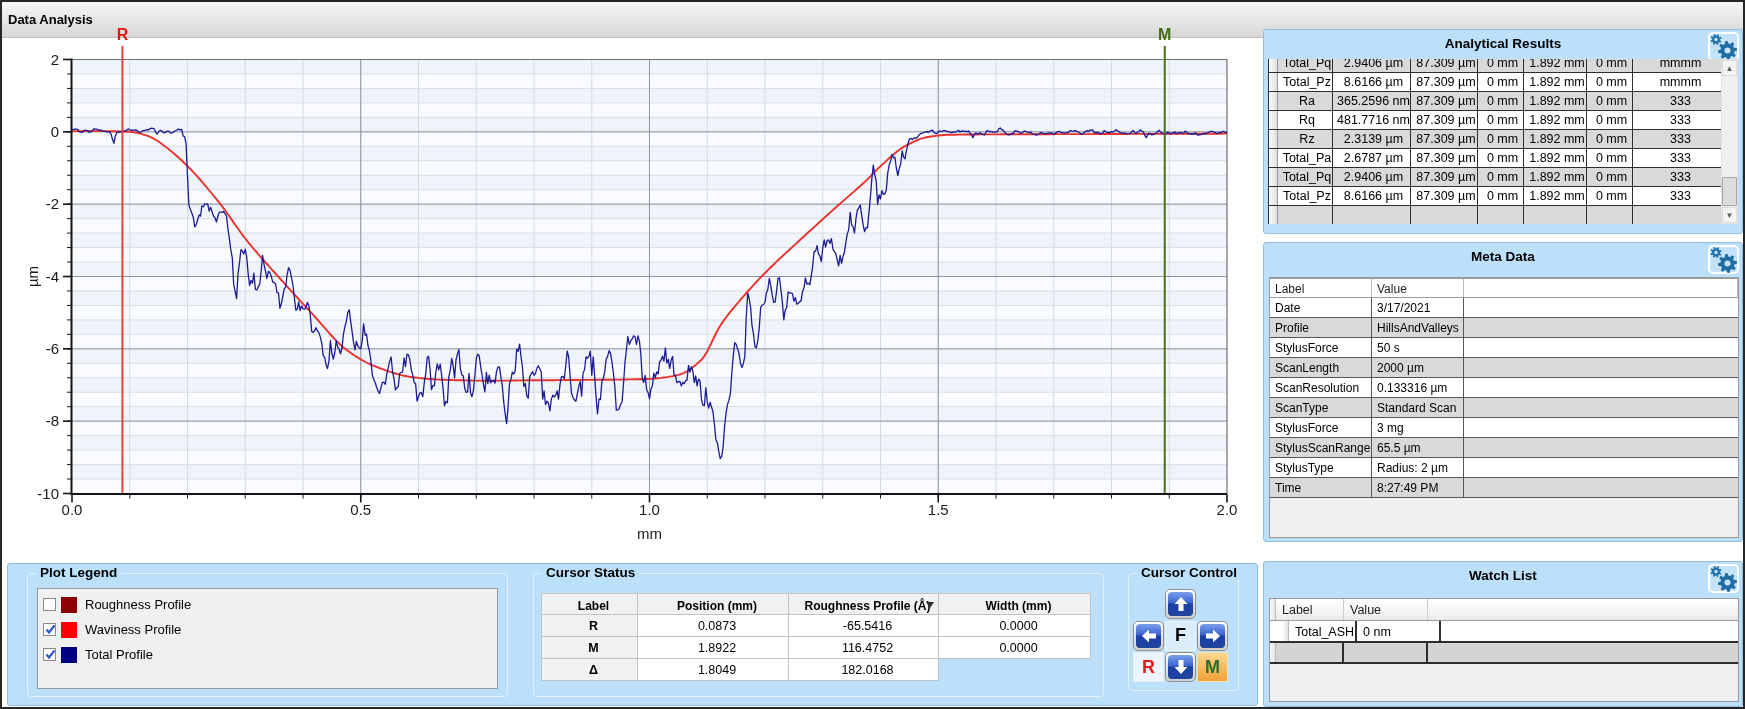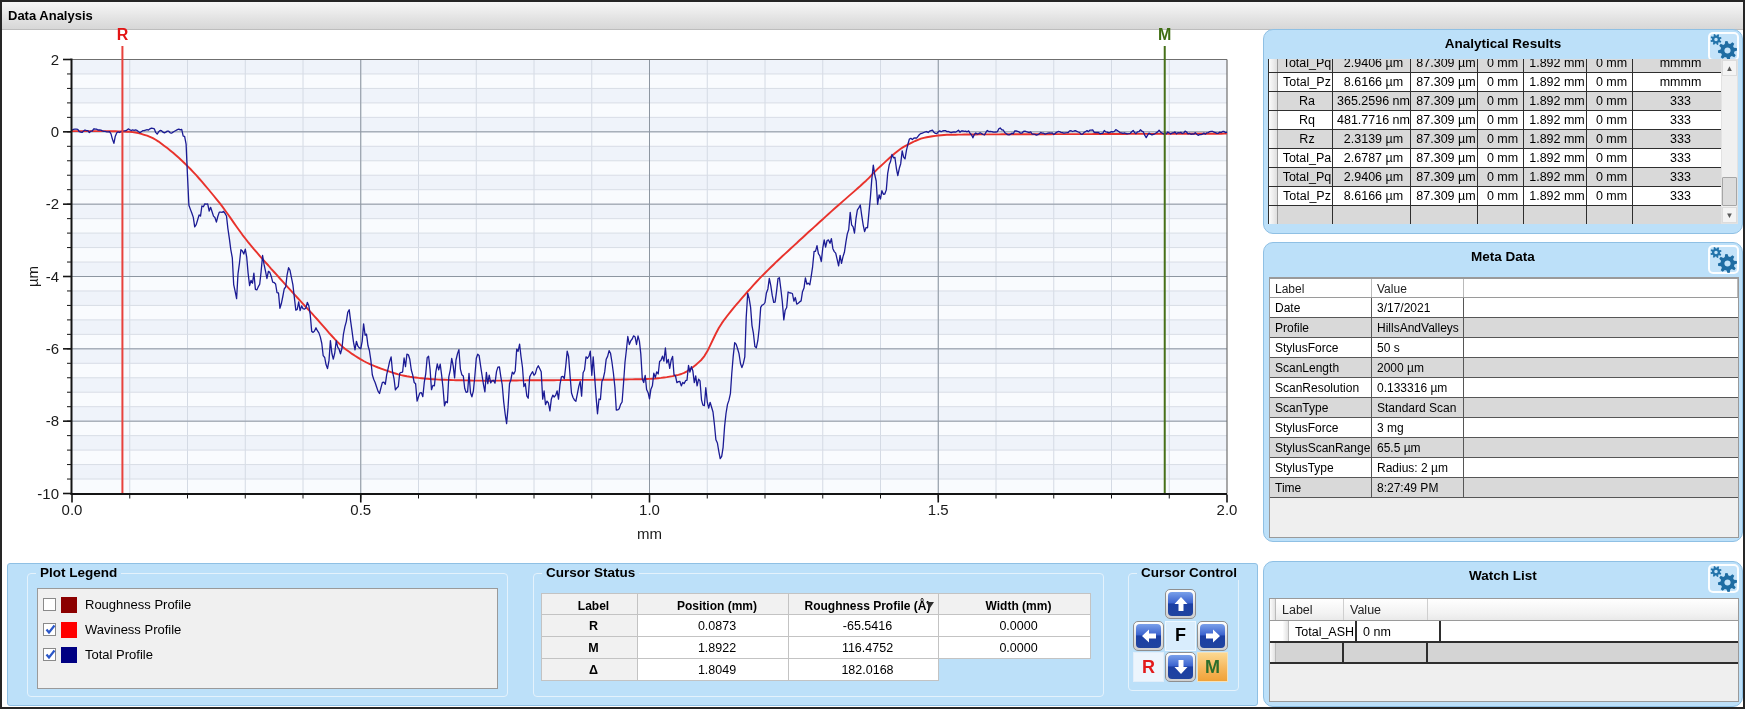--- a/index.html
+++ b/index.html
@@ -6,7 +6,7 @@
   html,body { width:1745px; height:709px; }
   body { font-family:"Liberation Sans", sans-serif; font-size:13px; color:#000; background:#fff; position:relative; overflow:hidden; }
   #window { position:absolute; left:0; top:0; width:1745px; height:709px; background:#fff; border:2px solid #262626; }
-  #titlebar { position:absolute; left:0; top:0; width:100%; height:28px; background:linear-gradient(#f7f7f7,#e3e3e3 60%,#d7d7d7); border-bottom:1px solid #bdbdbd; display:flex; align-items:center; }
+  #titlebar { position:absolute; left:0; top:0; width:100%; height:36px; background:linear-gradient(#f7f7f7,#e3e3e3 60%,#d7d7d7); border-bottom:1px solid #bdbdbd; display:flex; align-items:center; }
   #titlebar .t { font-weight:bold; font-size:13px; padding-left:6px; color:#000; }
 
   

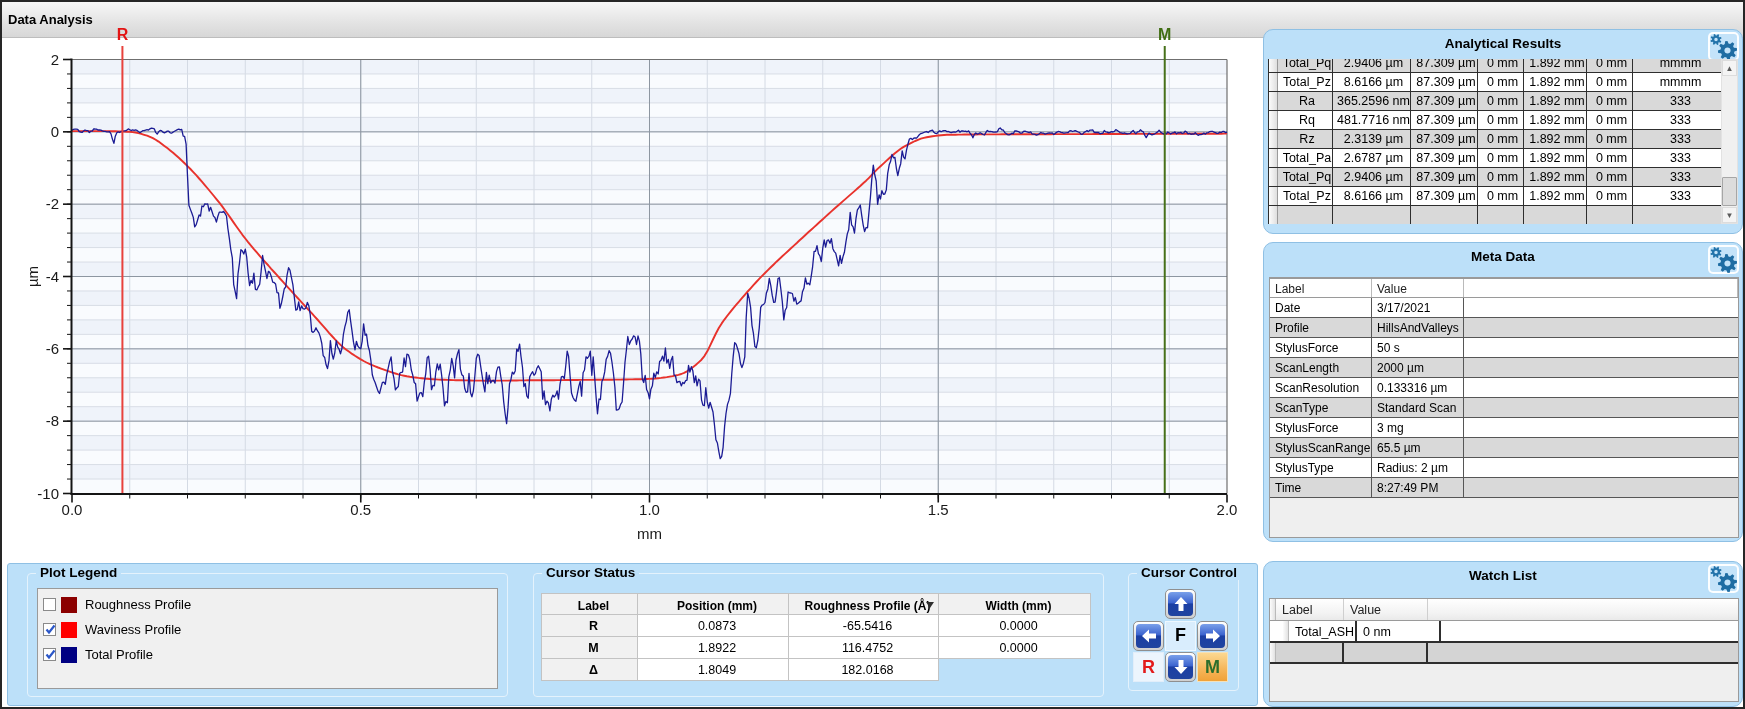--- a/index.html
+++ b/index.html
@@ -13,7 +13,7 @@
   #chart { position:absolute; left:0px; top:20px; }
 
   
-  .panel { position:absolute; background:#bce0f9; border:1px solid #8fc0e4; border-radius:10px; }
+  .panel { position:absolute; background:#bce0f9; border:1px solid #8fc0e4; border-radius:3px; }
   .panel .hdr { position:absolute; left:0; top:0; width:100%; height:28px; text-align:center; font-weight:bold; font-size:13.5px; line-height:28px; color:#000; }
   .gearbtn { position:absolute; top:2px; right:3px; width:31px; height:29px; border:2px solid rgba(255,255,255,0.95); border-radius:5px; background:rgba(255,255,255,0.12); }
   .gearbtn svg { position:absolute; left:-1px; top:-1px; }

